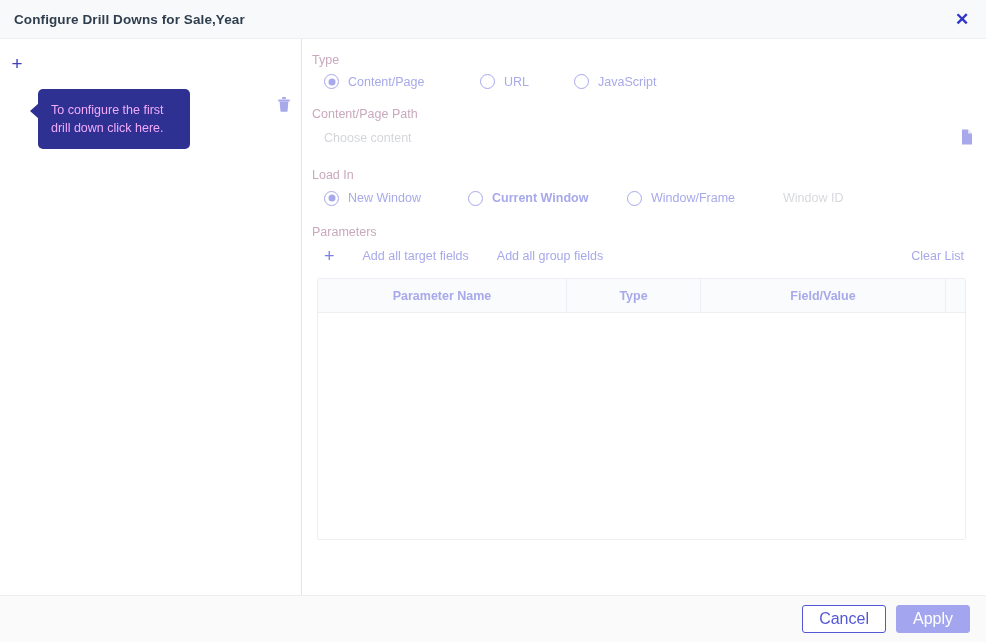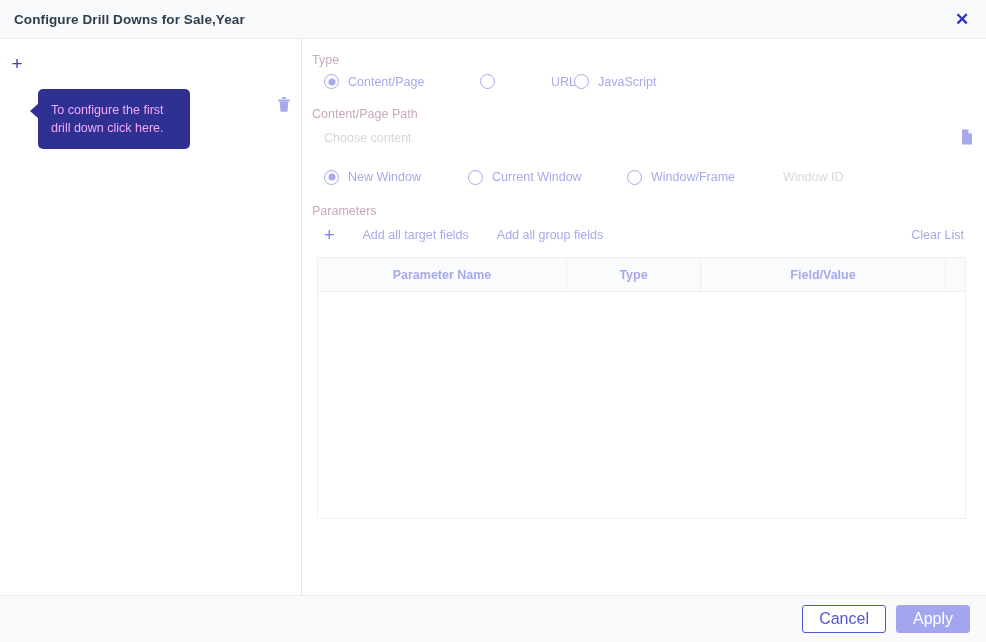--- a/index.html
+++ b/index.html
@@ -350,7 +350,7 @@
           <span class="radio-mark checked"></span>
           <span>Content/Page</span>
         </label>
-        <label class="radio-opt" style="width:94px;gap:47px;">
+        <label class="radio-opt" style="width:94px;">
           <span class="radio-mark"></span>
           <span>URL</span>
         </label>

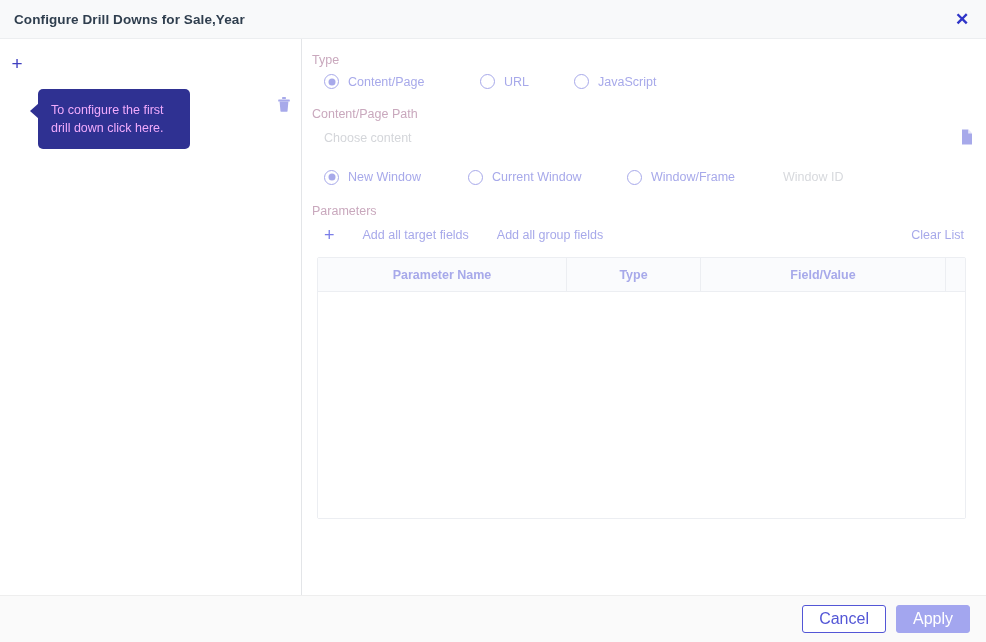--- a/index.html
+++ b/index.html
@@ -371,6 +371,7 @@
         </div>
       </div>
 
+      <div class="field-label">Load In</div>
       <div class="radio-row">
         <label class="radio-opt" style="width:144px;">
           <span class="radio-mark checked"></span>

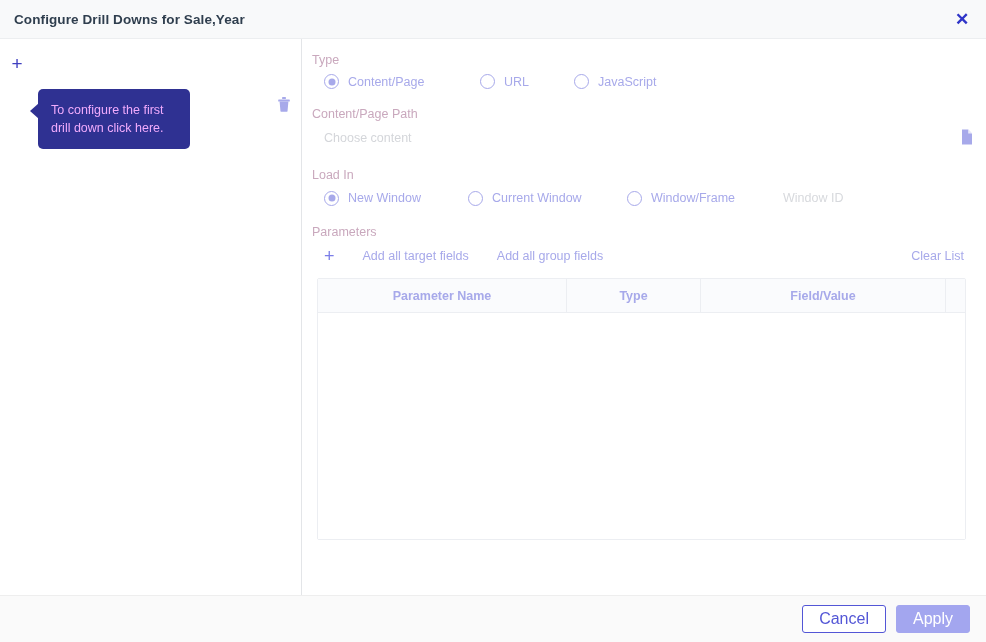--- a/index.html
+++ b/index.html
@@ -377,7 +377,7 @@
           <span class="radio-mark checked"></span>
           <span>New Window</span>
         </label>
-        <label class="radio-opt" style="width:159px;">
+        <label class="radio-opt" style="width:159px;font-weight:bold;">
           <span class="radio-mark"></span>
           <span>Current Window</span>
         </label>

